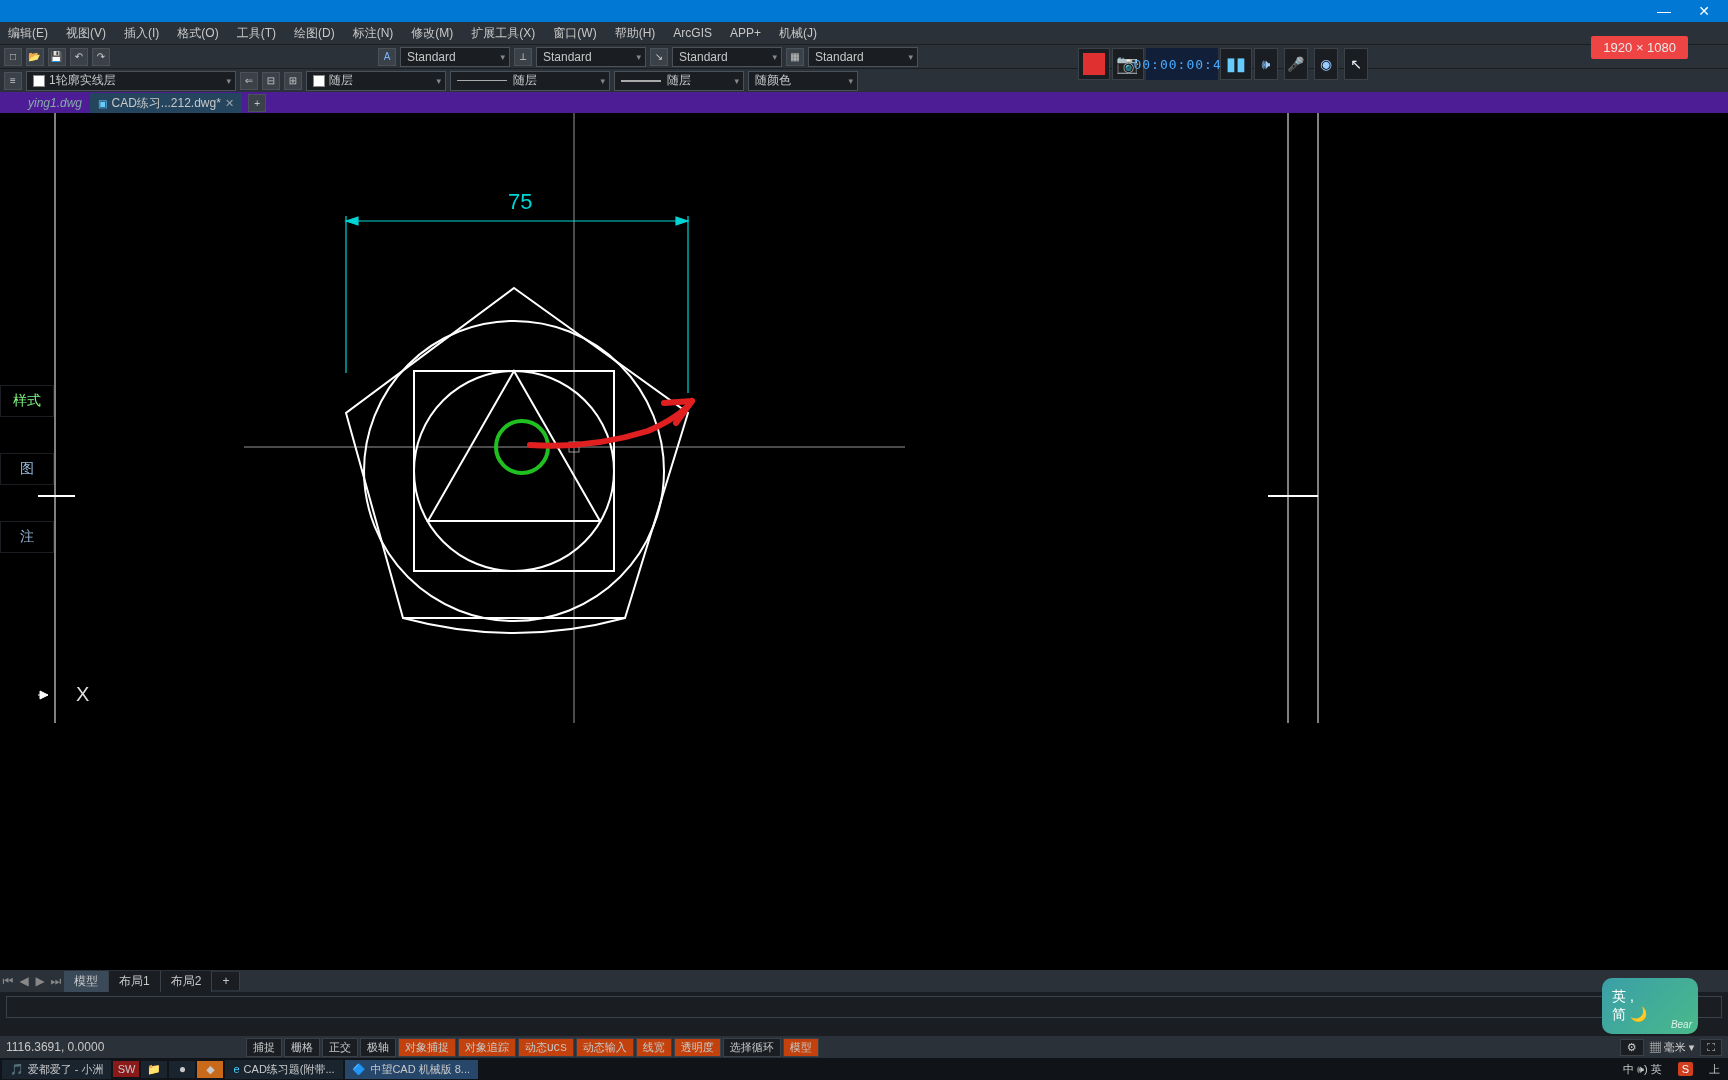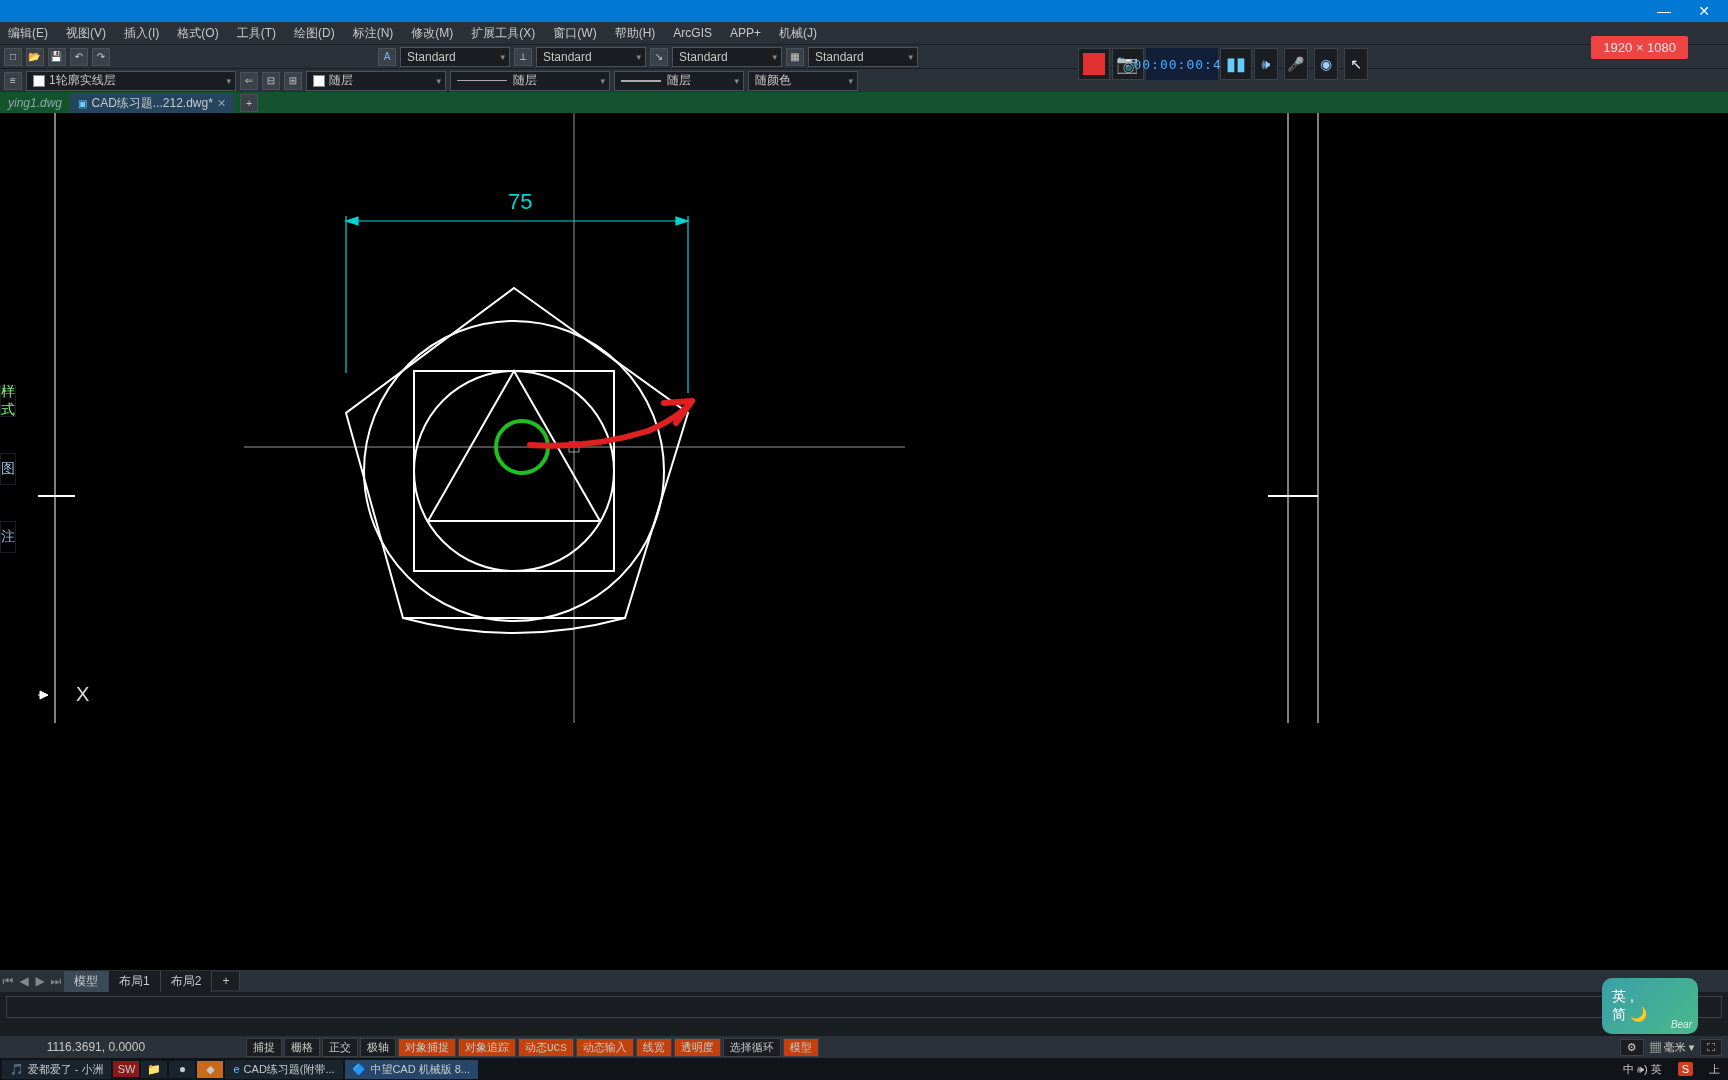--- a/index.html
+++ b/index.html
@@ -18,7 +18,7 @@
 .combo::after { content: "▾"; position: absolute; right: 4px; font-size: 9px; color: #888; }
 .colorswatch { width: 12px; height: 12px; border: 1px solid #888; display: inline-block; margin-right: 4px; }
 
-.tab-strip { height: 22px; background: #14532d; display: flex; align-items: center; padding: 0 0; font-size: 12px; }
+.tab-strip { height: 22px; background: #4c1d95; display: flex; align-items: center; padding: 0 20px; font-size: 12px; }
 .doc-tab { background: #25455f; padding: 2px 8px; display: flex; align-items: center; gap: 4px; margin-right: 2px; }
 .doc-tab .close-x { font-size: 11px; opacity: .7; }
 

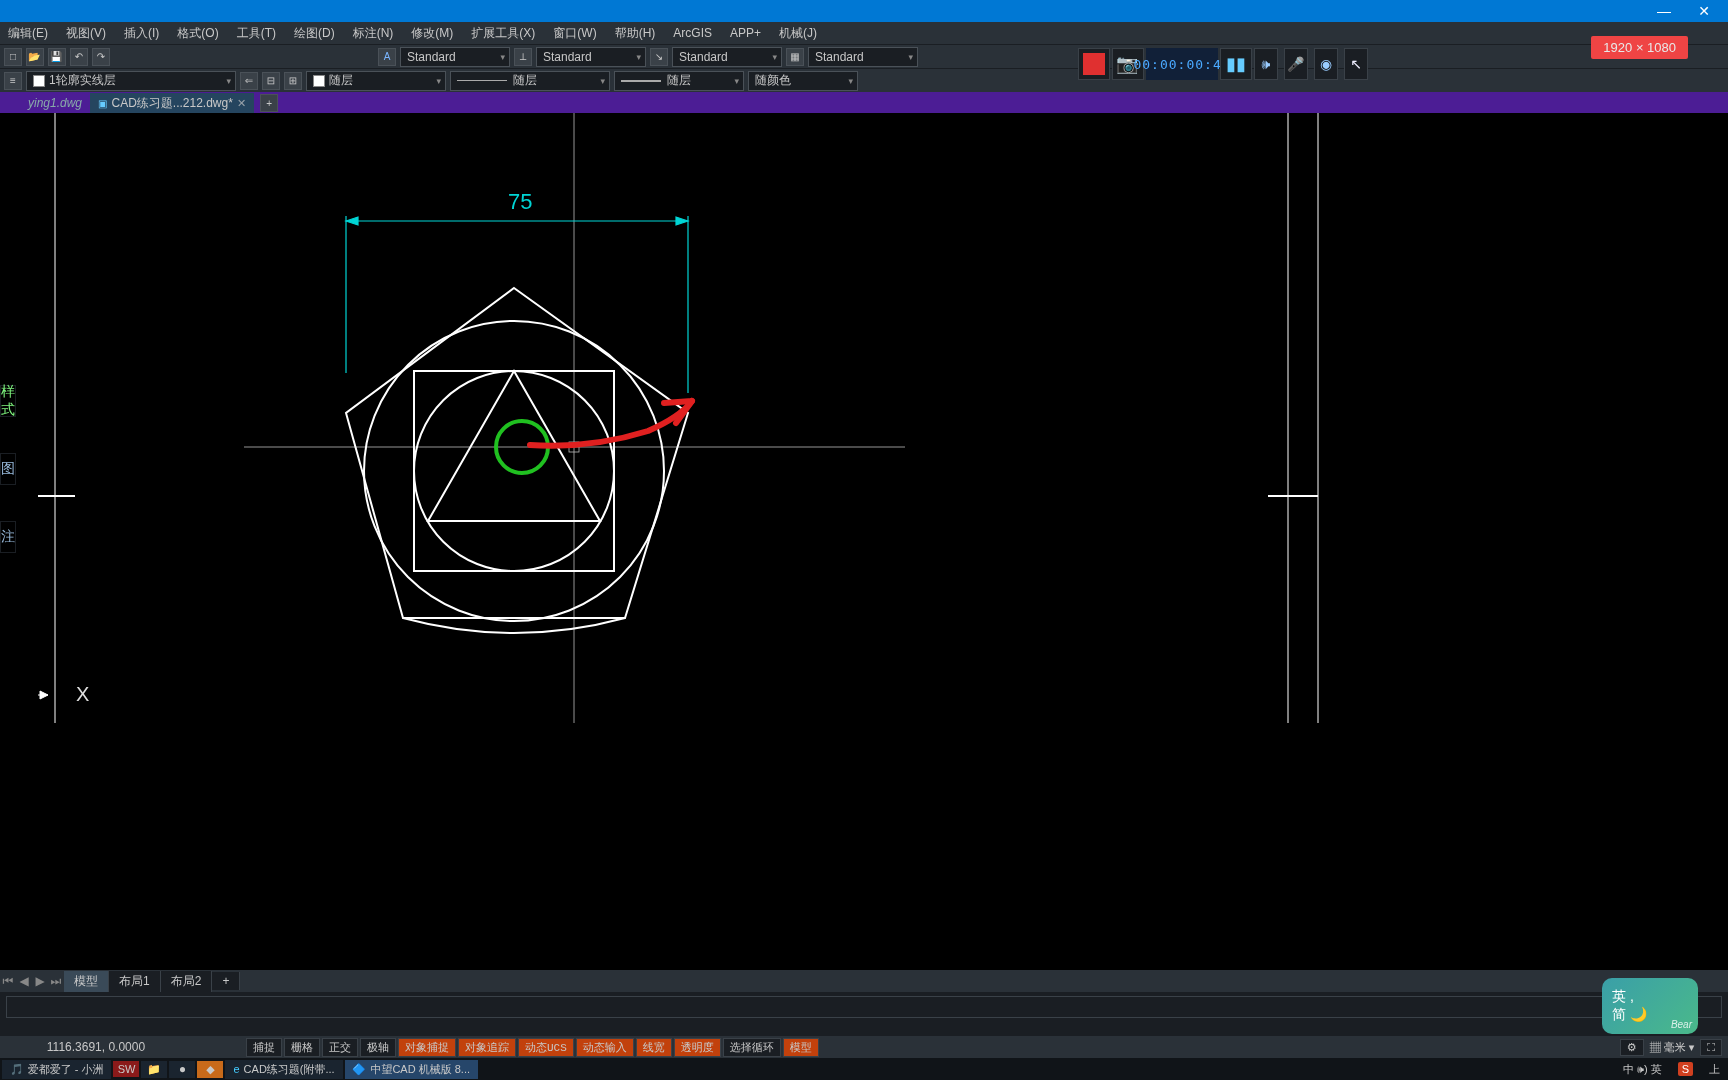--- a/index.html
+++ b/index.html
@@ -135,7 +135,7 @@
   <span style="color:#8aa;font-style:italic;padding:2px 8px">ying1.dwg</span>
   <span class="doc-tab">
     <span style="font-size:10px;color:#6cf">▣</span>
-    <span>CAD练习题...212.dwg*</span>
+    <span>CAD练习...212.dwg*</span>
     <span class="close-x">✕</span>
   </span>
   <span class="toolicon" style="margin-left:4px">+</span>

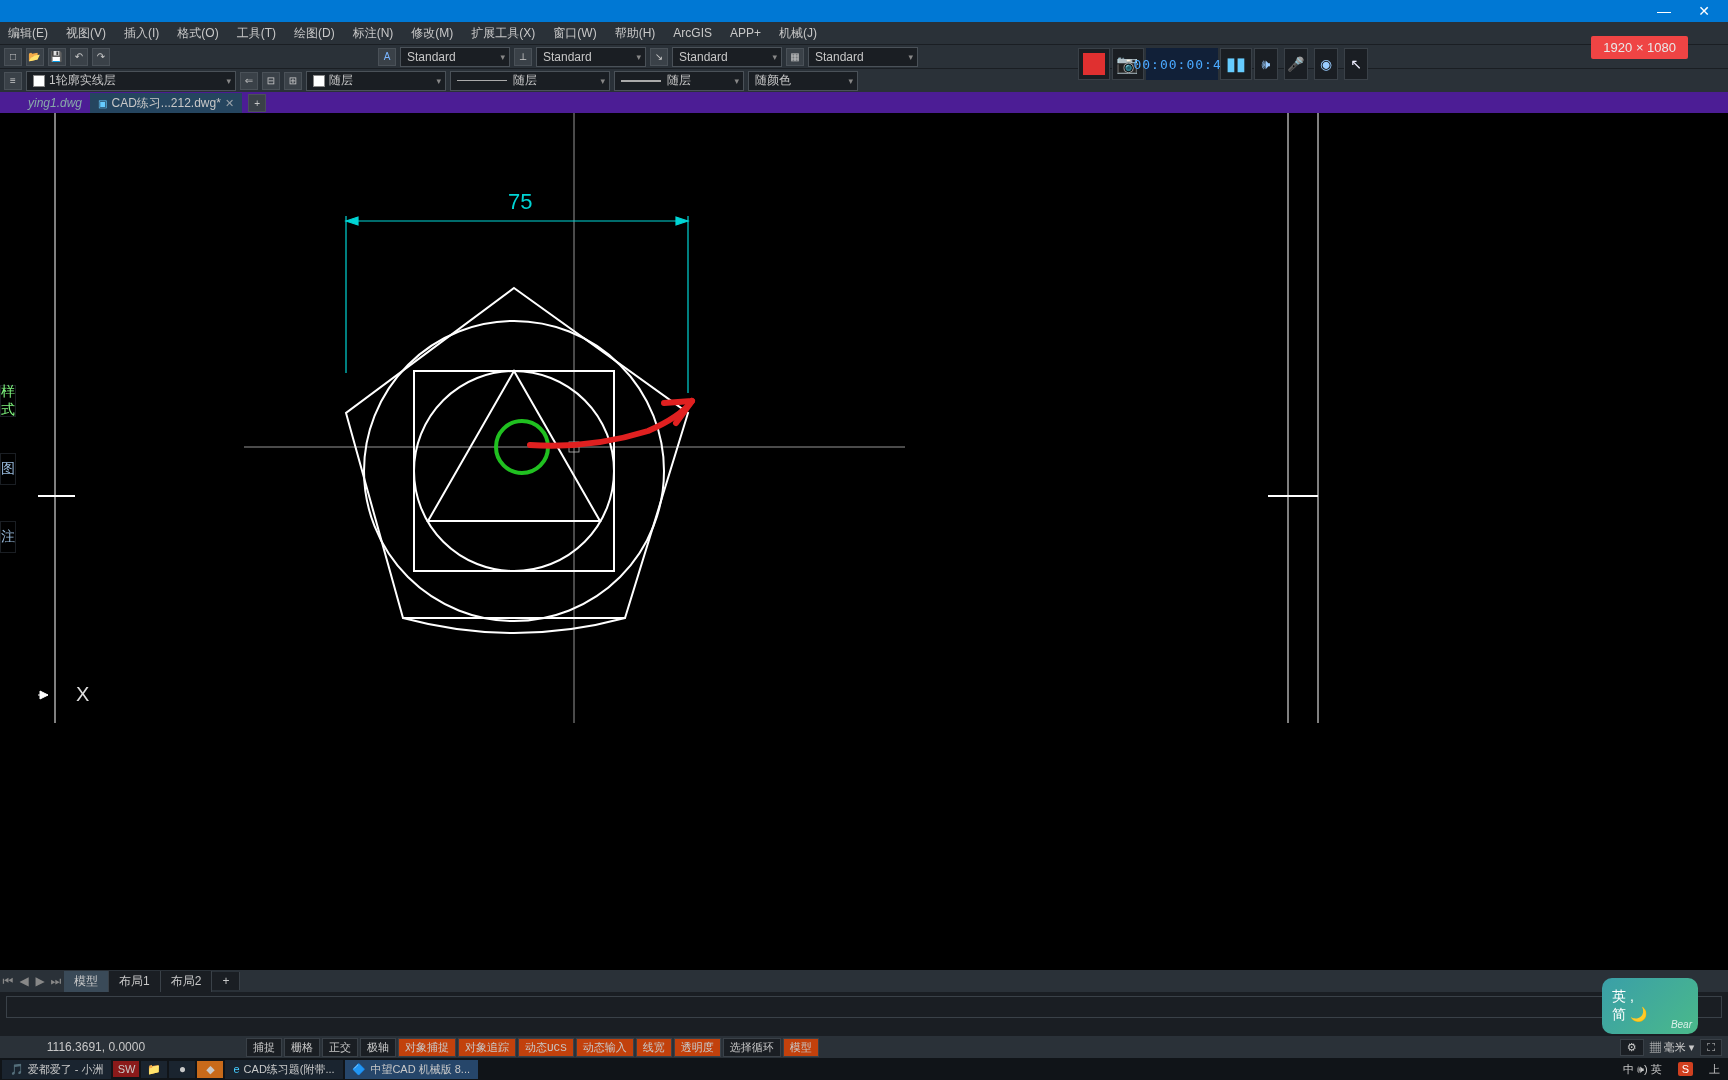--- a/index.html
+++ b/index.html
@@ -25,7 +25,7 @@
 .workarea { position: absolute; top: 113px; left: 0; right: 0; bottom: 110px; background: #000; }
 .workarea svg { position: absolute; top: 0; left: 0; }
 .left-pal { position: absolute; left: 0; top: 113px; width: 38px; bottom: 110px; background: #000; }
-.left-pal .cell { width: 16px; height: 32px; border: 1px solid #1a1e23; display:flex;align-items:center;justify-content:center;font-size:14px;color:#7ff57f;}
+.left-pal .cell { width: 54px; height: 32px; border: 1px solid #1a1e23; display:flex;align-items:center;justify-content:center;font-size:14px;color:#7ff57f;}
 
 .recorder-panel { position: absolute; top: 44px; right: 360px; height: 40px; display: flex; align-items: center; gap: 2px; }
 .rec-btn { width: 32px; height: 32px; background: #1a1e23; border: 1px solid #3a4148; display:flex;align-items:center;justify-content:center;font-size:18px;}

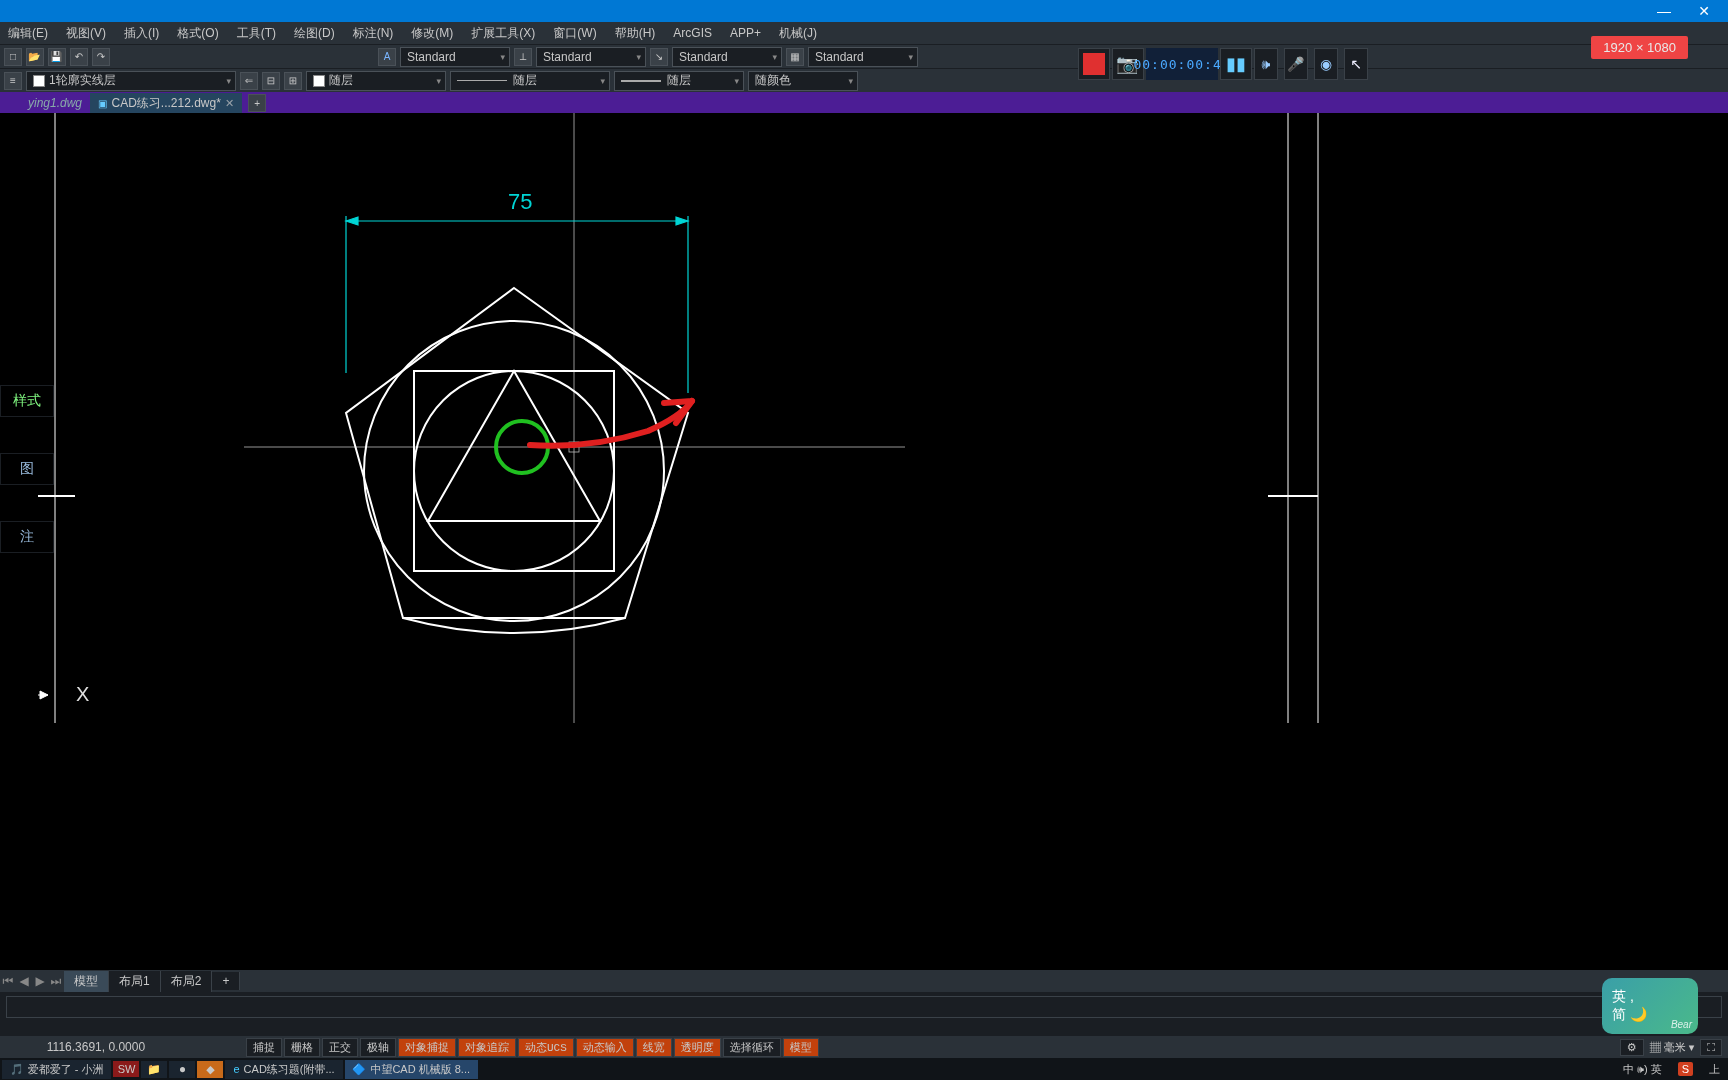--- a/index.html
+++ b/index.html
@@ -44,7 +44,7 @@
 .cmdinput { width: 100%; height: 22px; background: #1a1e23; border: 1px solid #3a4148; margin-top: 2px; }
 
 .statusbar { position: absolute; bottom: 22px; left: 0; right: 0; height: 22px; background: #2a3138; display: flex; align-items: center; font-size: 12px; padding: 0 6px; gap: 2px; }
-.statusbar .coord { width: 180px; color: #c8c8c8; text-align: center; }
+.statusbar .coord { width: 180px; color: #c8c8c8; }
 .sbtn { padding: 1px 6px; background: #1a1e23; border: 1px solid #3a4148; font-size: 11px; }
 .sbtn.on { background: #c2410c; font-family: Liberation Mono, monospace; }
 

